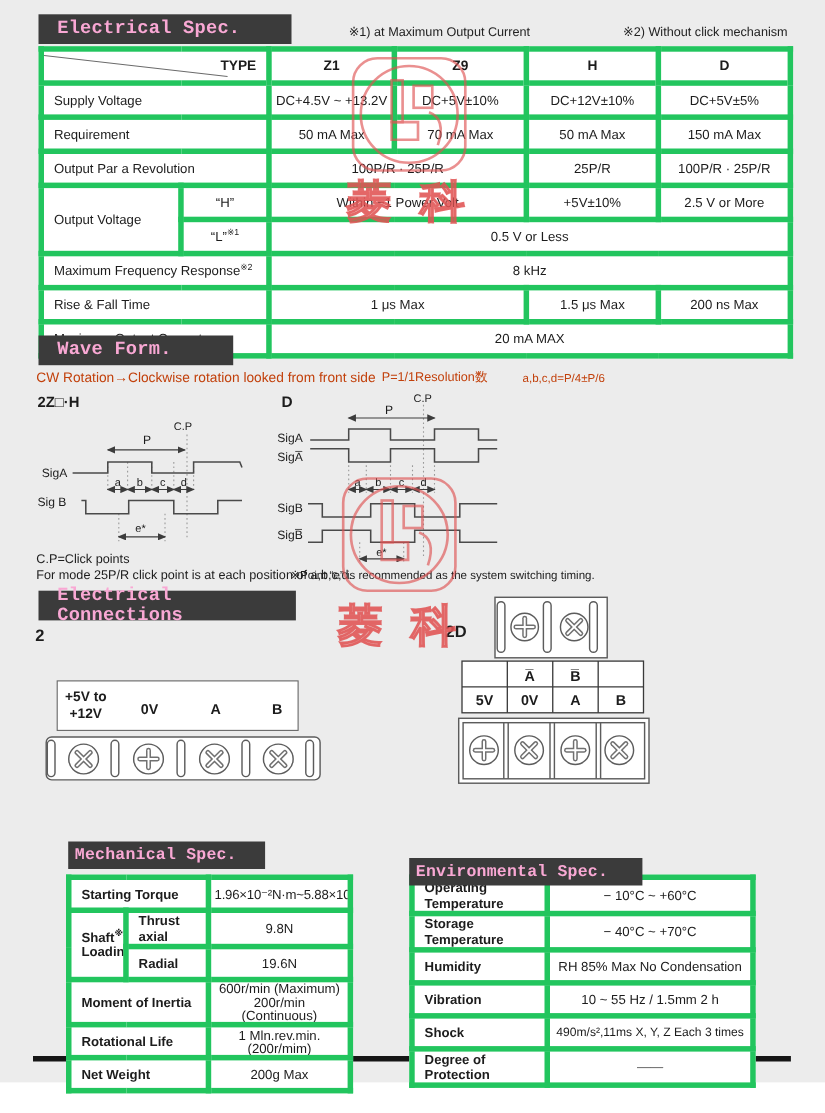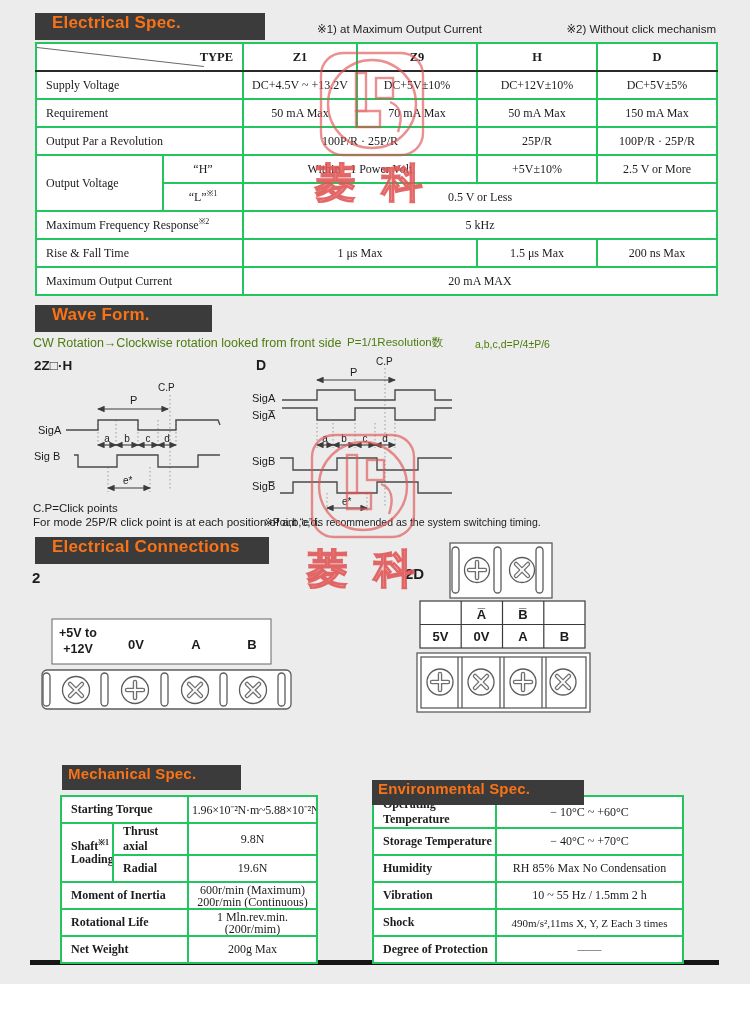--- a/index.html
+++ b/index.html
@@ -6,8 +6,8 @@
   .page{position:relative;width:750px;height:1012px;background:#ececec;overflow:hidden;
         font-family:"Liberation Sans","DejaVu Sans",sans-serif;color:#1c1c1c;}
   .abs{position:absolute;}
-  .secbar{position:absolute;background:#3b3b3b;color:#f97316;font-weight:bold;
-          display:flex;align-items:flex-start;z-index:3;letter-spacing:.2px;}
+  .secbar{position:absolute;background:#3b3b3b;color:#f9a8d4;font-weight:bold;
+          display:flex;align-items:center;z-index:3;letter-spacing:.2px;font-family:Liberation Mono, monospace;}
   .secbar.big{font-size:17px;padding-left:17px;height:27px;}
   .secbar.small{font-size:15px;padding-left:6px;height:25px;}
   .topnotes{position:absolute;left:317px;top:22px;width:399px;display:flex;

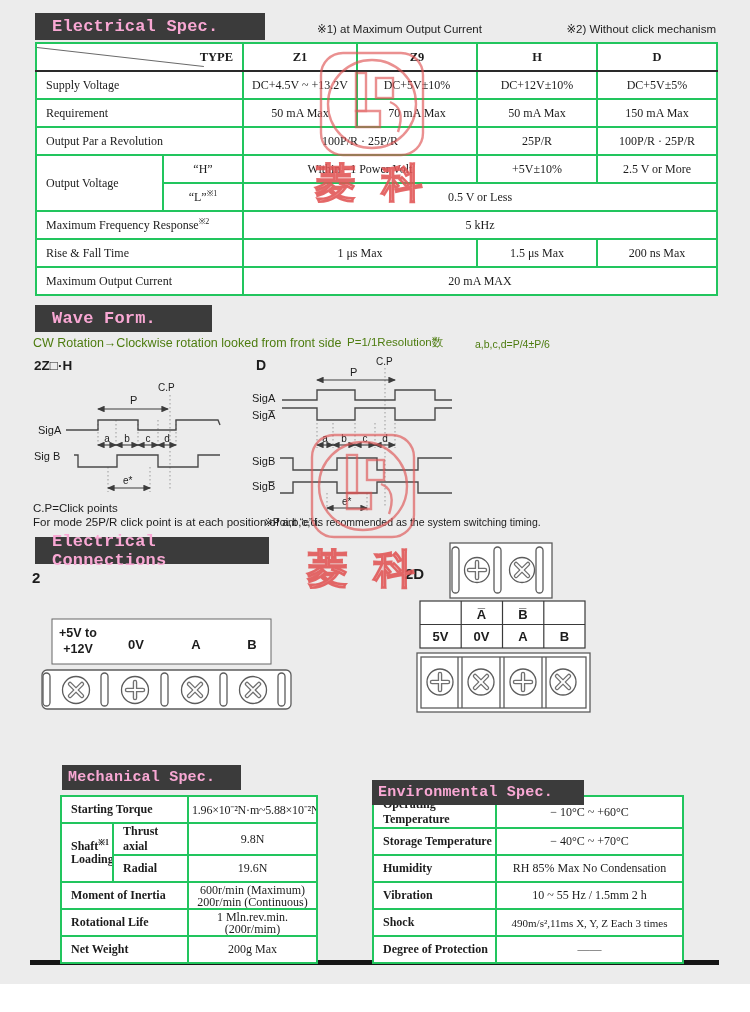--- a/index.html
+++ b/index.html
@@ -13,8 +13,8 @@
   .topnotes{position:absolute;left:317px;top:22px;width:399px;display:flex;
             justify-content:space-between;font-size:11.5px;color:#222;}
   .spec-table{position:absolute;border-collapse:collapse;background:#fff;table-layout:fixed;z-index:2;}
-  .spec-table td{border:2px solid #22c55e;font-size:12px;text-align:center;padding:0 3px;
-                 height:26px;color:#1c1c1c;overflow:hidden;font-family:Liberation Serif, serif;}
+  .spec-table td{border:5px solid #22c55e;font-size:12px;text-align:center;padding:0 3px;
+                 height:26px;color:#1c1c1c;overflow:hidden;}
   table.elec{border:2px solid #2a2a2a;}
   table.elec tr.hdr td{border-bottom:2px solid #2a2a2a;font-weight:bold;font-size:12.5px;}
   .lbl{text-align:left !important;padding-left:9px !important;}

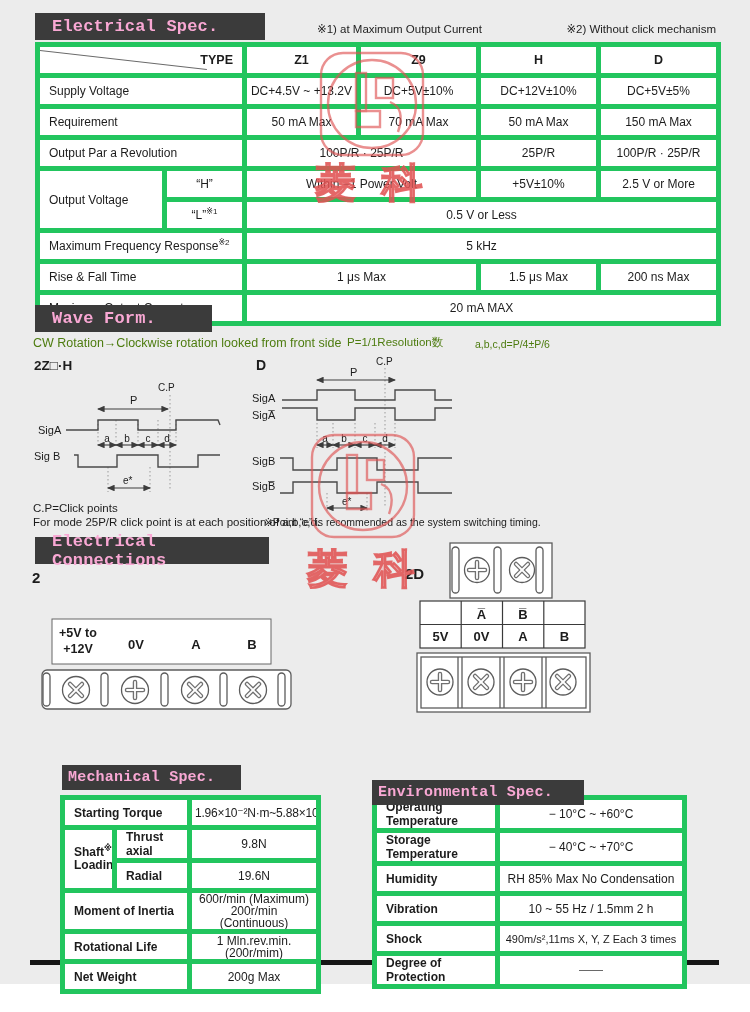--- a/index.html
+++ b/index.html
@@ -100,7 +100,7 @@
     </tr>
     <tr>
       <td colspan="2" class="lbl"><span>Maximum Frequency Response</span><sup class="mark">※2</sup></td>
-      <td colspan="4">5 kHz</td>
+      <td colspan="4">8 kHz</td>
     </tr>
     <tr>
       <td colspan="2" class="lbl">Rise &amp; Fall Time</td>

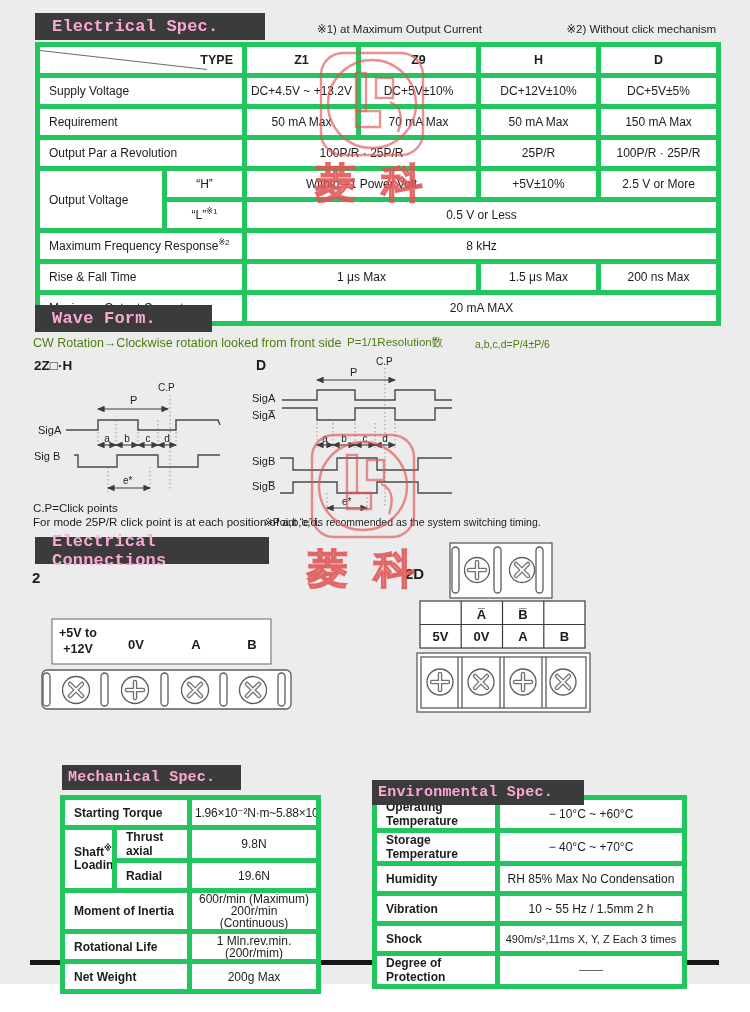--- a/index.html
+++ b/index.html
@@ -28,7 +28,7 @@
   .blbl{font-weight:bold;}
   .small-val{font-size:10px;letter-spacing:-.2px;}
   .mid-val{font-size:11px;line-height:12px;}
-  .note-line{position:absolute;font-size:12.5px;color:#4d7c0f;z-index:2;}
+  .note-line{position:absolute;font-size:12.5px;color:#c2410c;z-index:2;}
   svg text{font-family:"Liberation Sans","DejaVu Sans",sans-serif;fill:#1c1c1c;}
   .wm{position:absolute;z-index:5;pointer-events:none;opacity:.8;}
   .wm-chars{position:absolute;display:flex;gap:26px;z-index:5;pointer-events:none;

